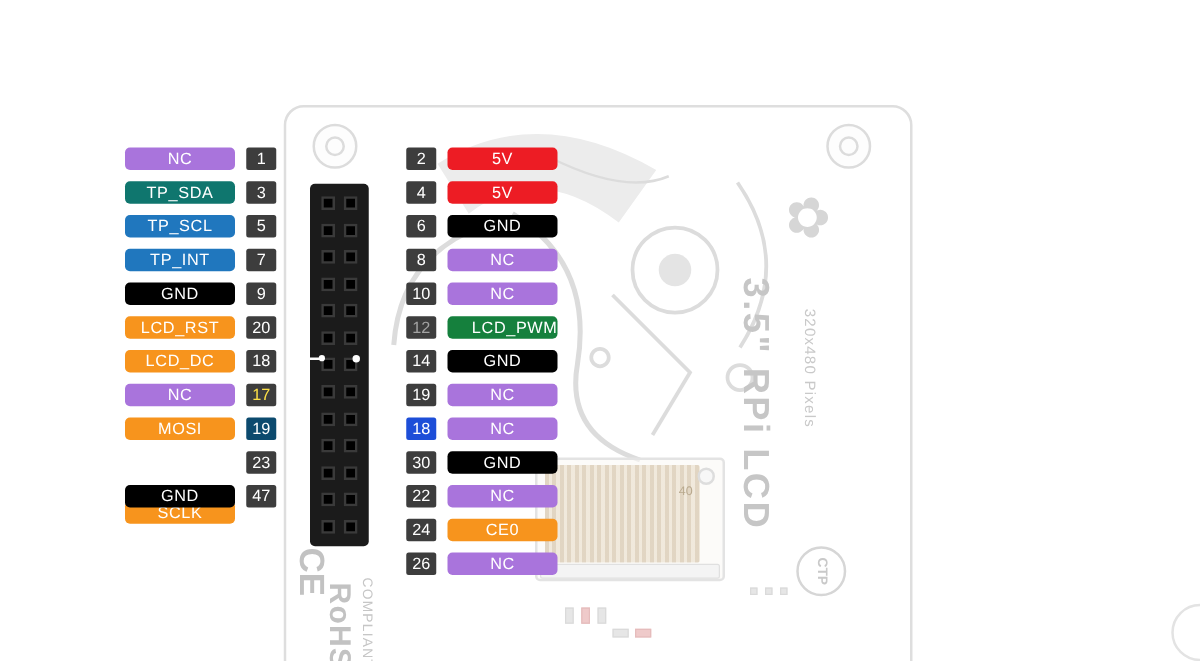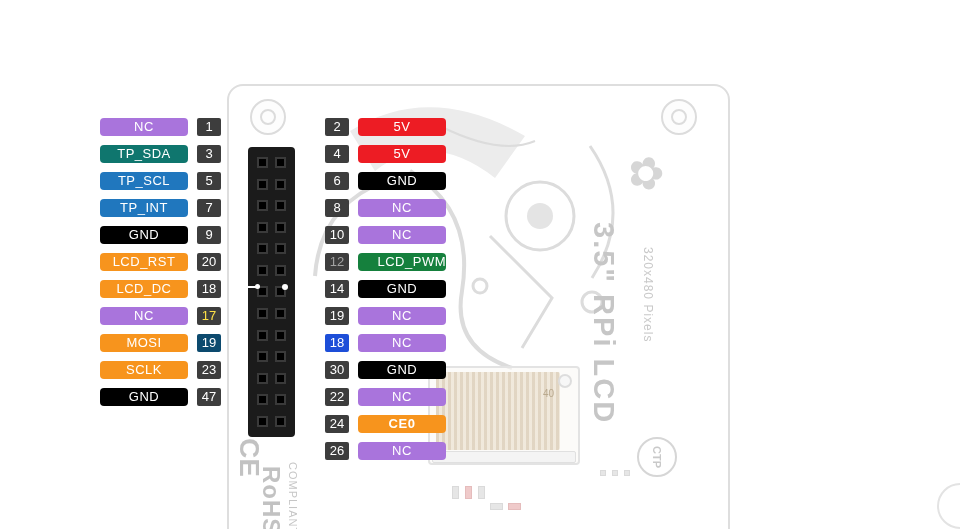--- a/index.html
+++ b/index.html
@@ -182,7 +182,7 @@
         <div class="pin-num" style="background: #0c4a6e; color: rgb(255, 255, 255);">19</div>
       </div>
       <div class="pin-row">
-        <div class="pin-label" style="background: rgb(247, 148, 29); color: rgb(255, 255, 255);">SCLK</div>
+        <div class="pin-label" style="background: rgb(247, 148, 29); color: rgb(255, 255, 255); margin-top: 40px;">SCLK</div>
         <div class="pin-num" style="background: rgb(61, 61, 61); color: rgb(255, 255, 255);">23</div>
       </div>
       <div class="pin-row">

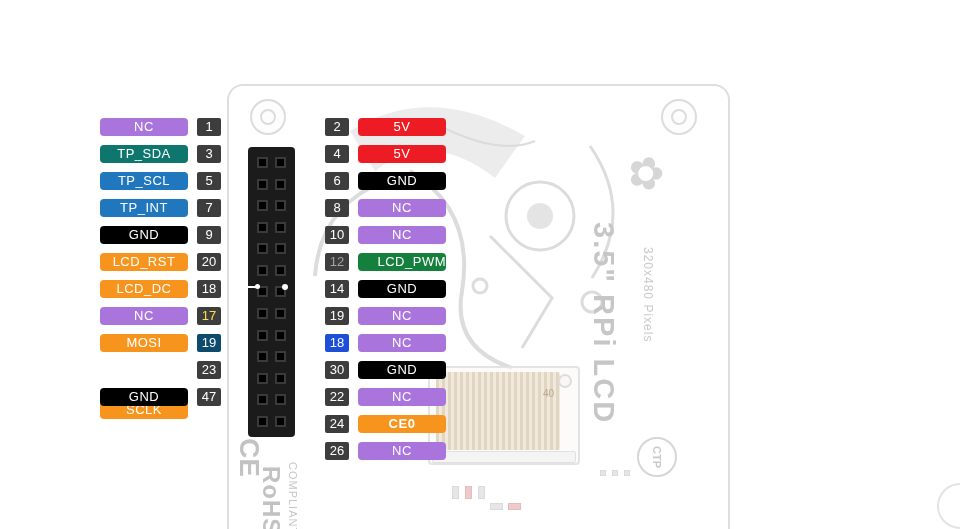--- a/index.html
+++ b/index.html
@@ -237,7 +237,7 @@
       </div>
       <div class="pin-row">
         <div class="pin-num" style="background: rgb(61, 61, 61); color: rgb(255, 255, 255);">24</div>
-        <div class="pin-label" style="background: rgb(247, 148, 29); color: rgb(255, 255, 255); font-weight: bold;">CE0</div>
+        <div class="pin-label" style="background: rgb(247, 148, 29); color: rgb(255, 255, 255);">CE0</div>
       </div>
       <div class="pin-row">
         <div class="pin-num" style="background: rgb(61, 61, 61); color: rgb(255, 255, 255);">26</div>

